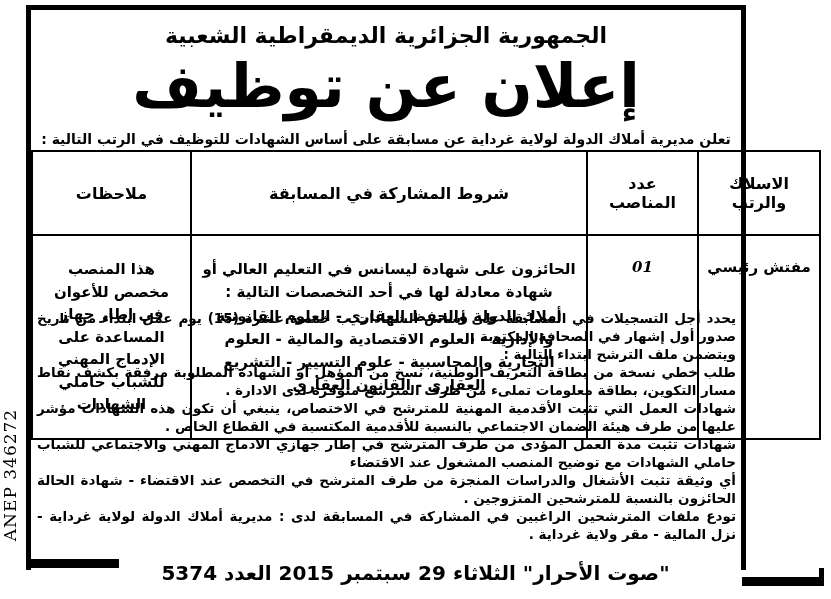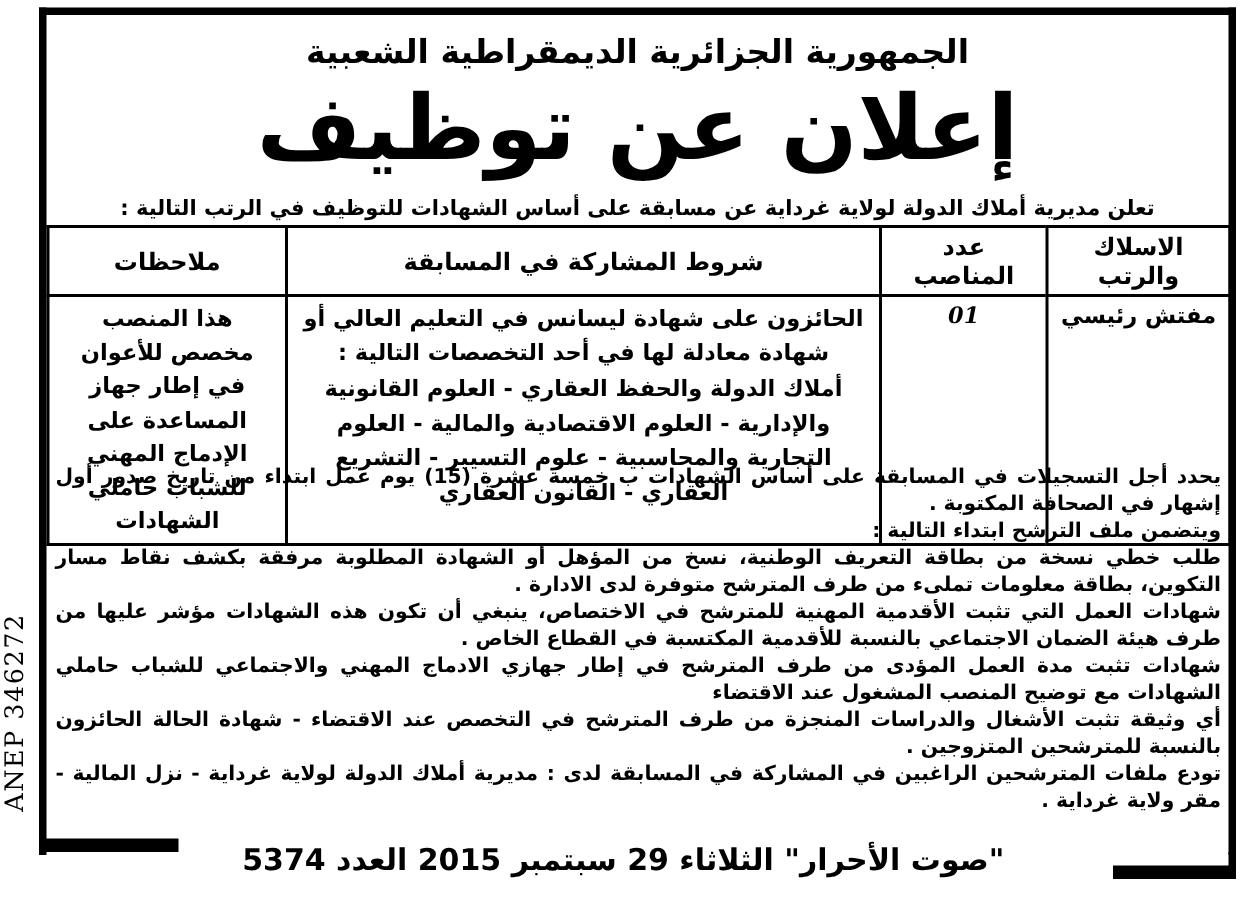--- a/index.html
+++ b/index.html
@@ -36,7 +36,7 @@
     position: absolute;
     left: 26px;
     top: 5px;
-    width: 798px;
+    width: 720px;
     height: 565px;
     box-sizing: border-box;
     border-top: 5px solid #000;

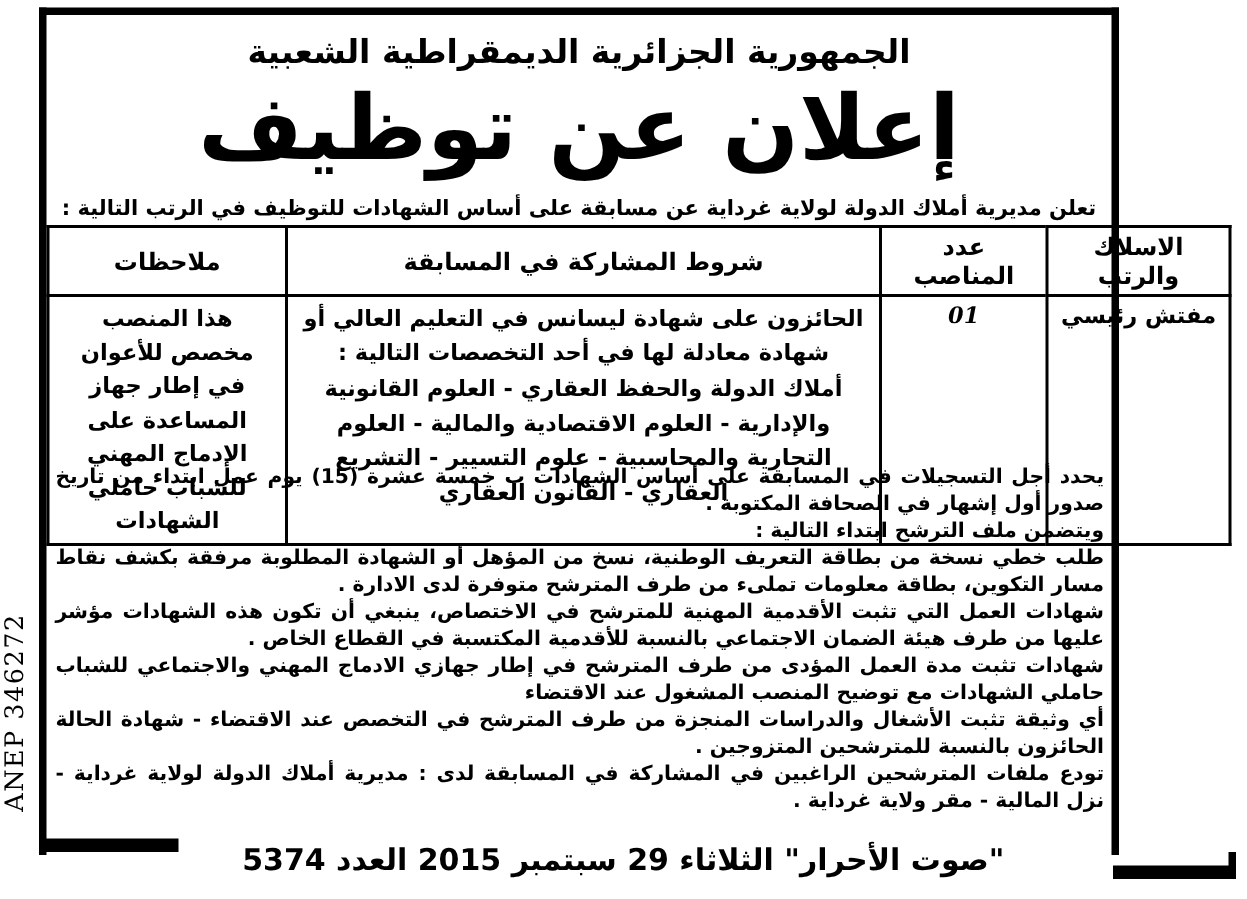--- a/index.html
+++ b/index.html
@@ -82,7 +82,7 @@
   table.jobs th, table.jobs td {
     border: 2px solid #000;
     font-weight: bold;
-    padding: 3px 6px;
+    padding: 22px 6px;
     box-sizing: border-box;
   }
   table.jobs th {

